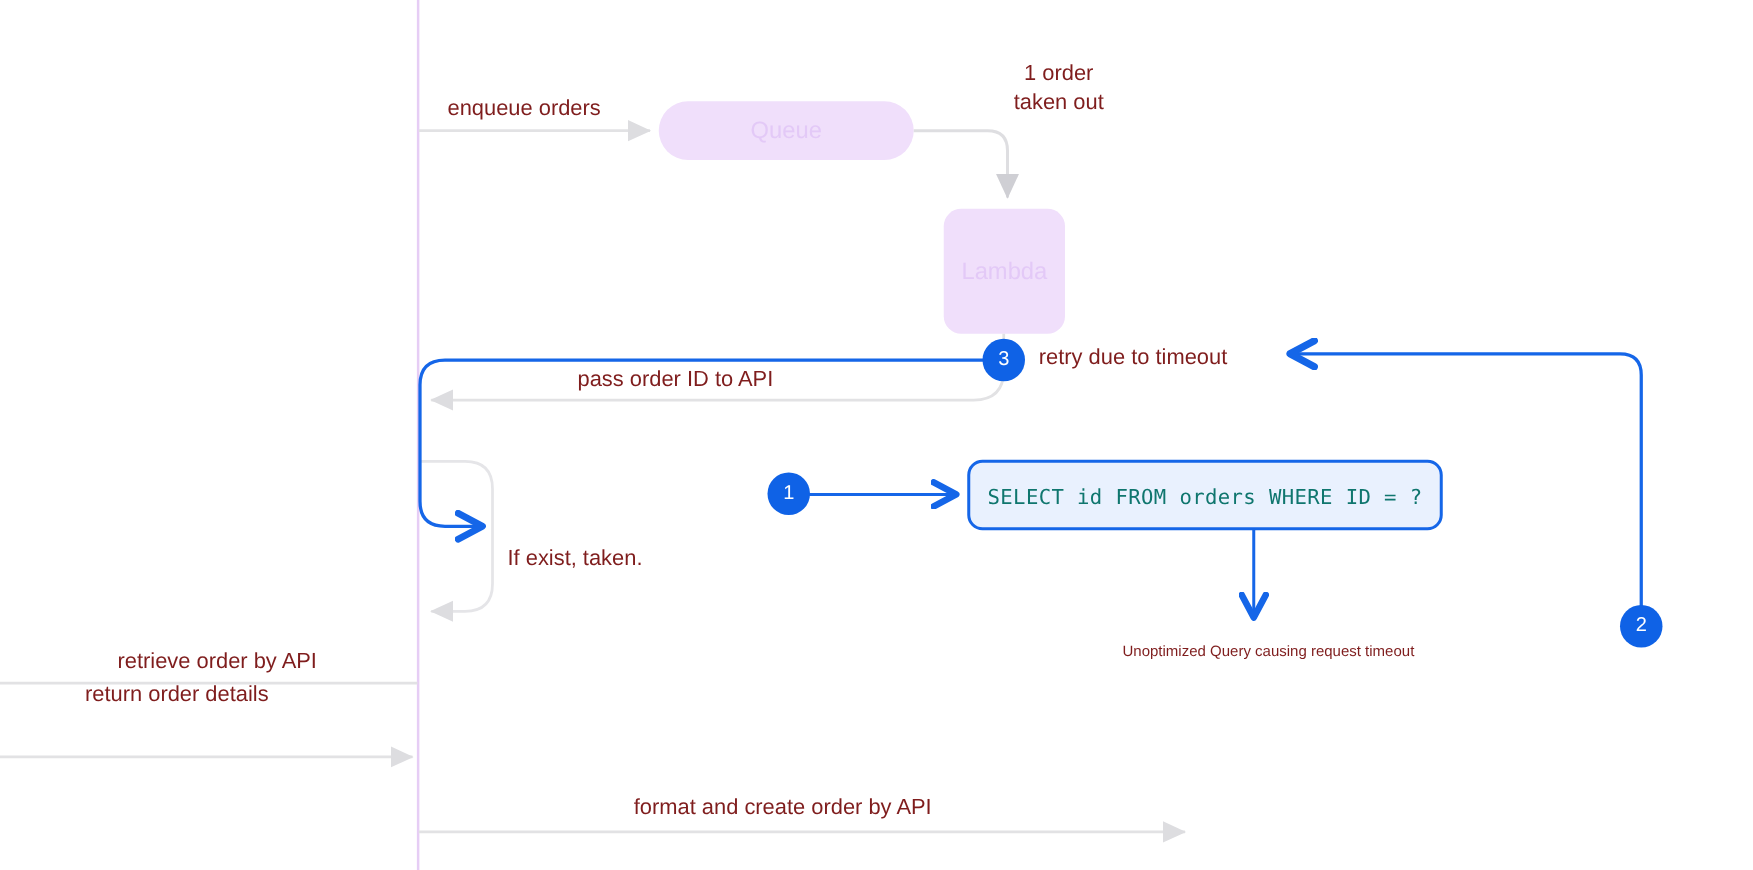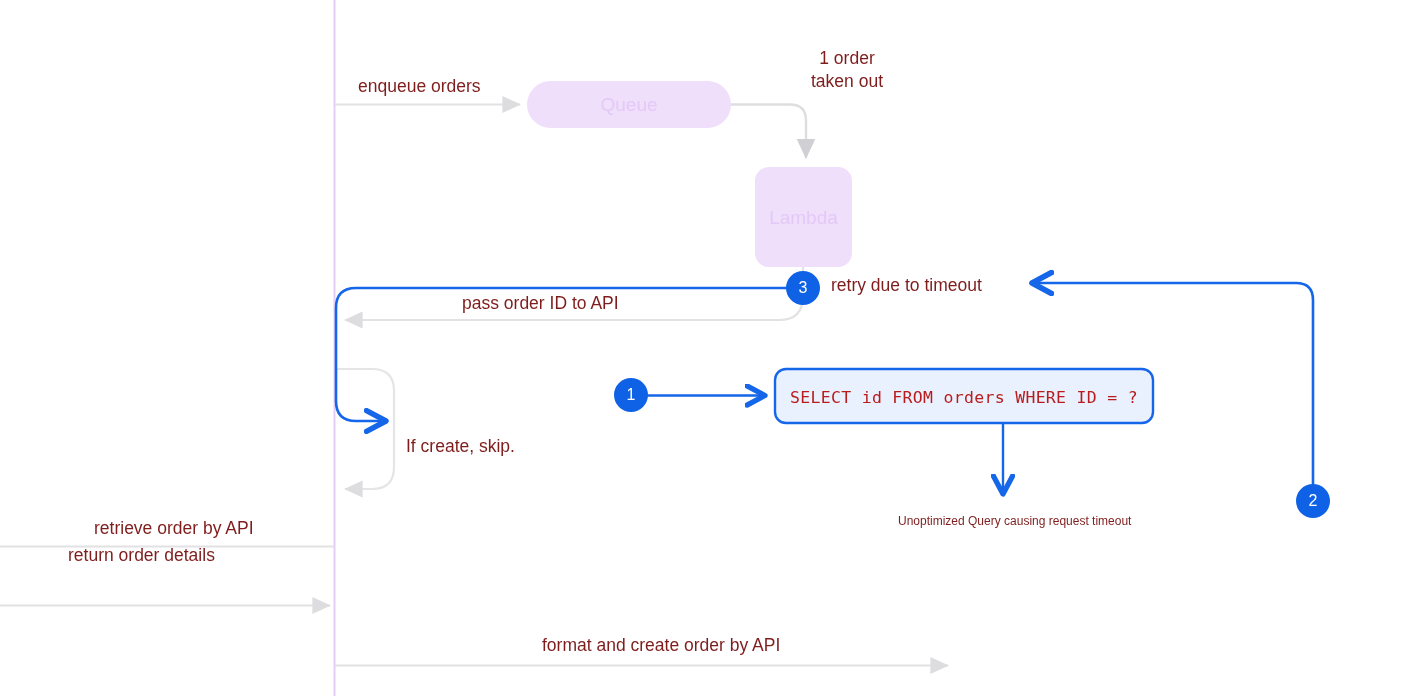--- a/index.html
+++ b/index.html
@@ -44,7 +44,7 @@
     font-size: 19px;
   }
   .sql-text {
-    color: #b91c1c;
+    color: #0f766e;
     font-family: "DejaVu Sans Mono", monospace;
     font-size: 16.5px;
     letter-spacing: 0.3px;

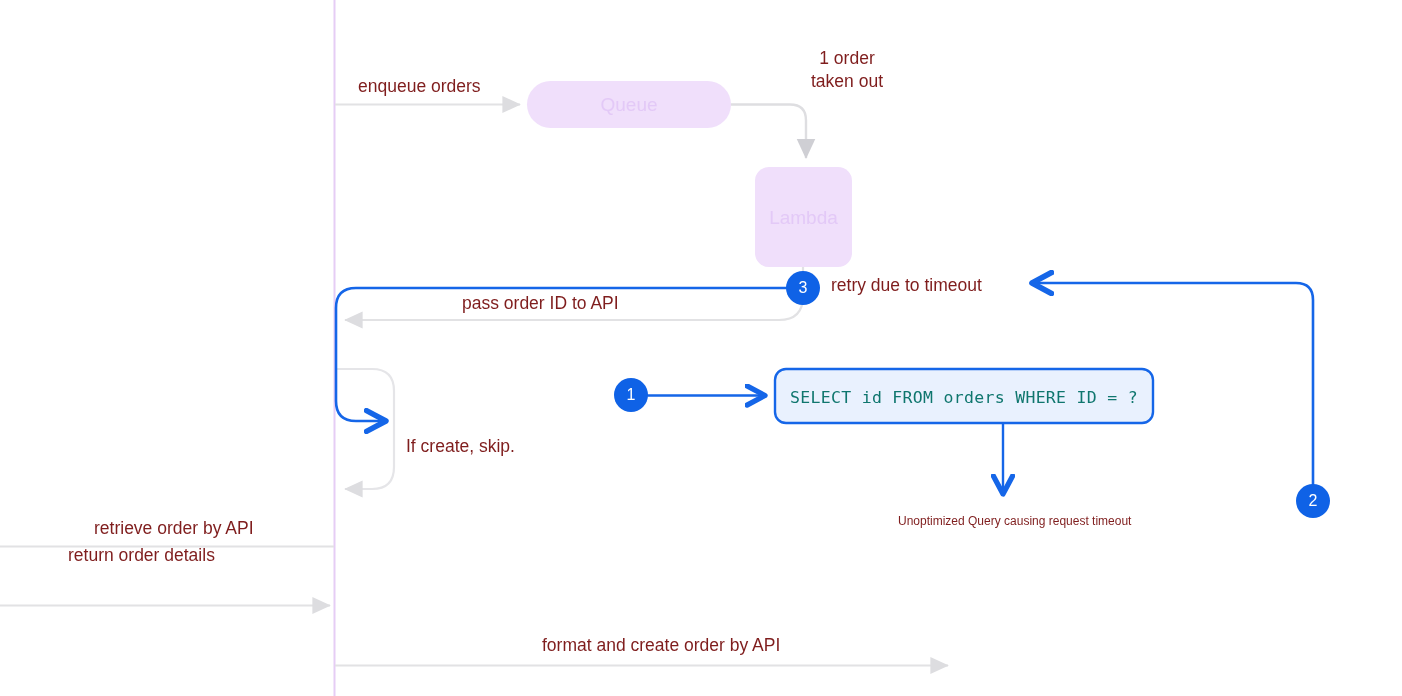--- a/index.html
+++ b/index.html
@@ -133,7 +133,7 @@
 
   <div class="lbl gray-label" style="left:462px; top:292px;">pass order ID to API</div>
 
-  <div class="lbl gray-label" style="left:406px; top:435px;">If create, skip.</div>
+  <div class="lbl gray-label" style="left:406px; top:435px;">If exist, taken.</div>
 
   <div class="lbl gray-label" style="left:74px; top:517px;margin-left:20px;">retrieve order by API</div>
 

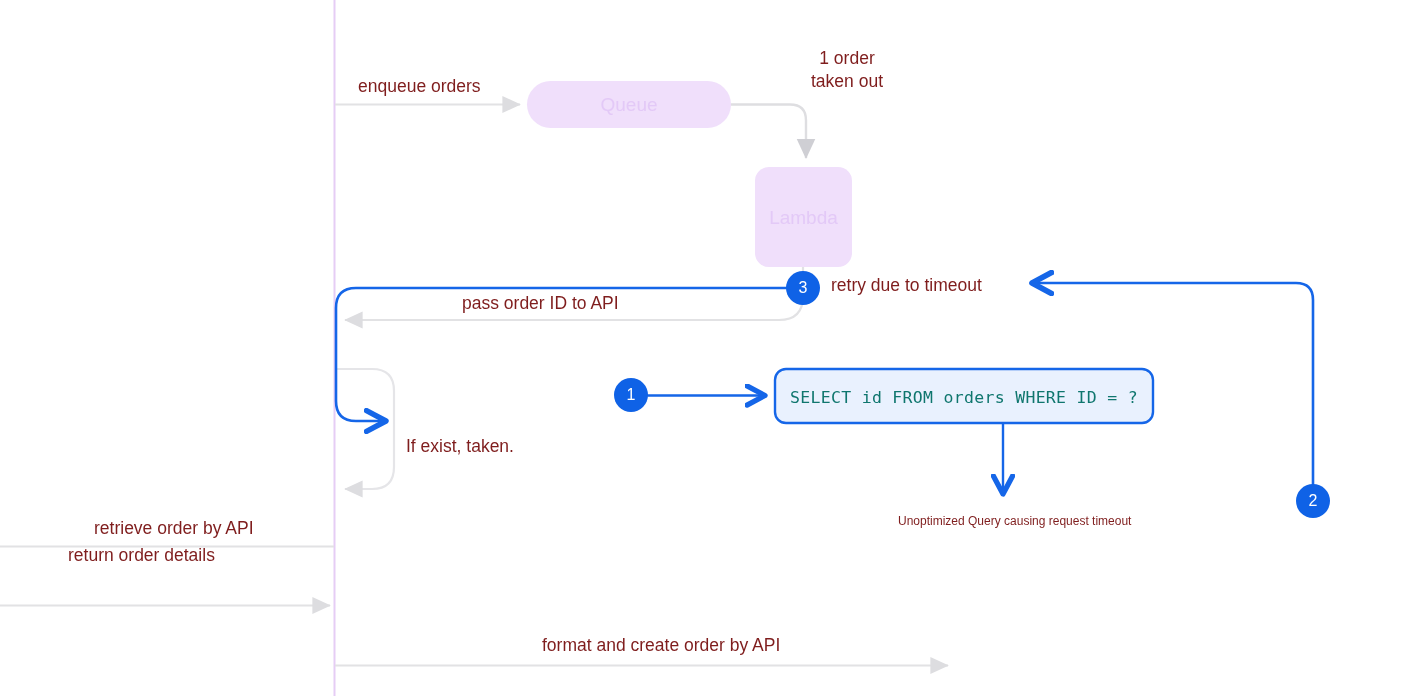--- a/index.html
+++ b/index.html
@@ -139,7 +139,7 @@
 
   <div class="lbl gray-label" style="left:68px; top:544px;">return order details</div>
 
-  <div class="lbl gray-label" style="left:507px; top:634px;margin-left:35px;">format and create order by API</div>
+  <div class="lbl gray-label" style="left:507px; top:634px;">format and create order by API</div>
 
   <div class="lbl blue-label" style="left:831px; top:274px;">retry due to timeout</div>
 

